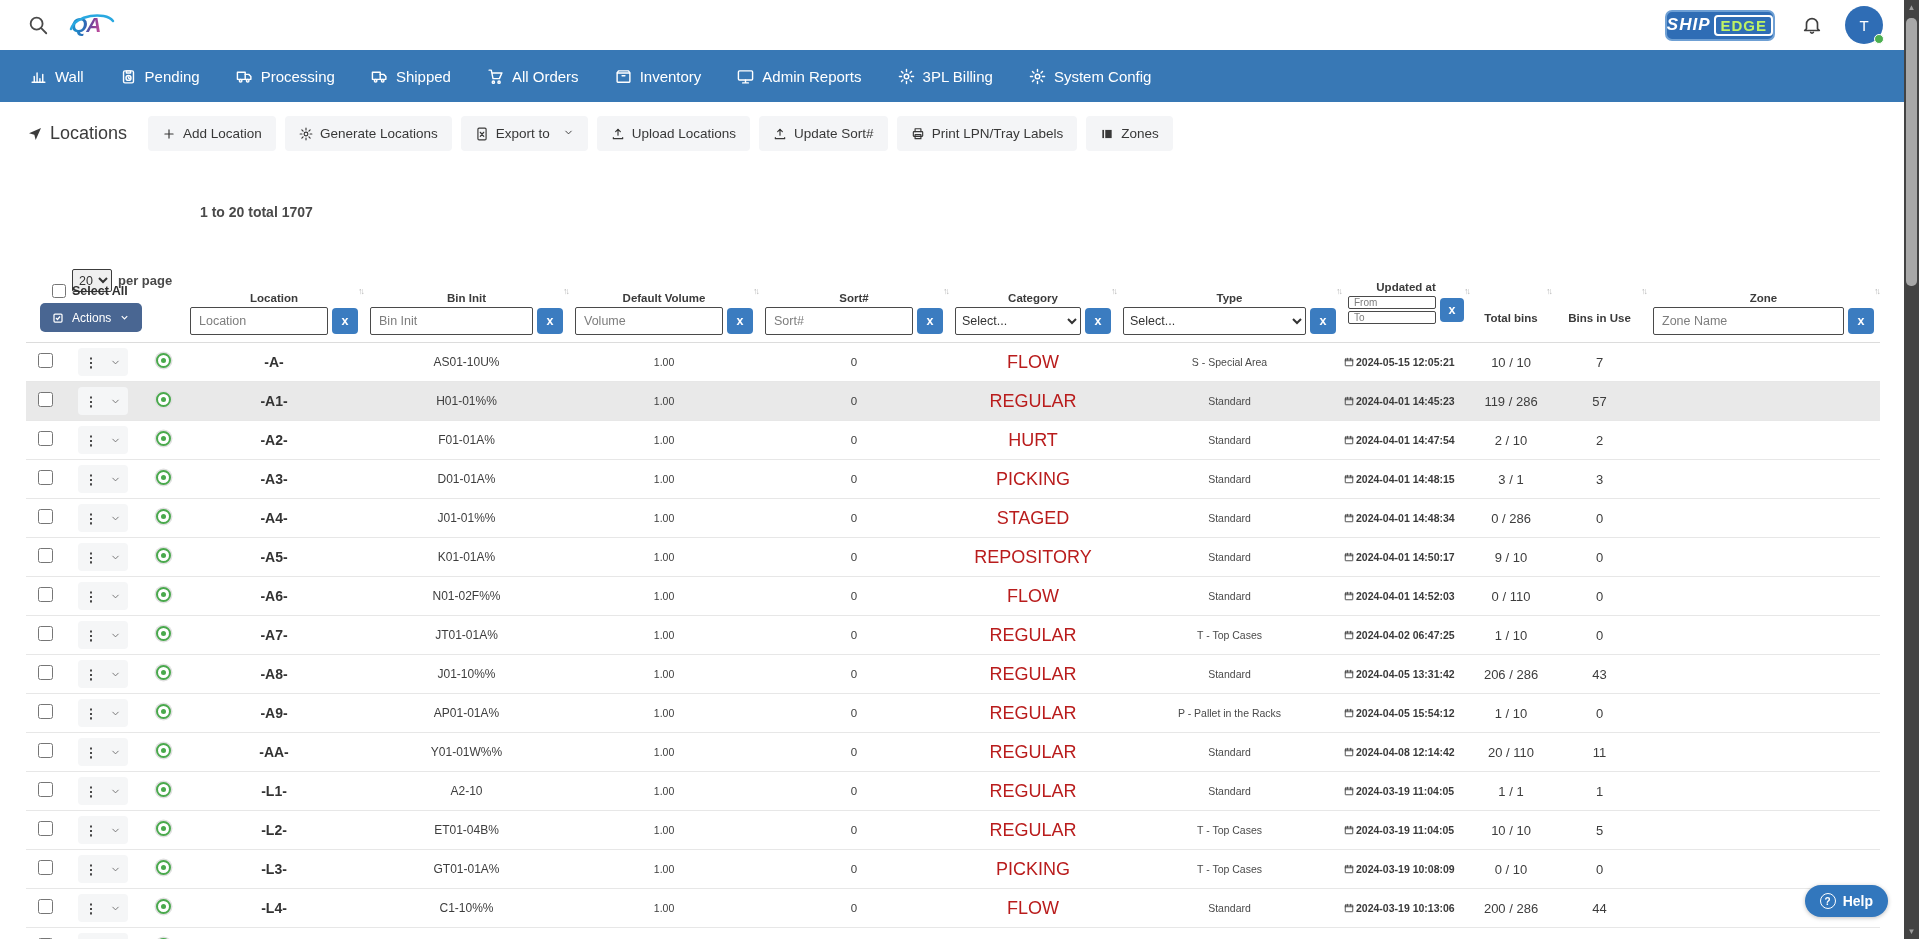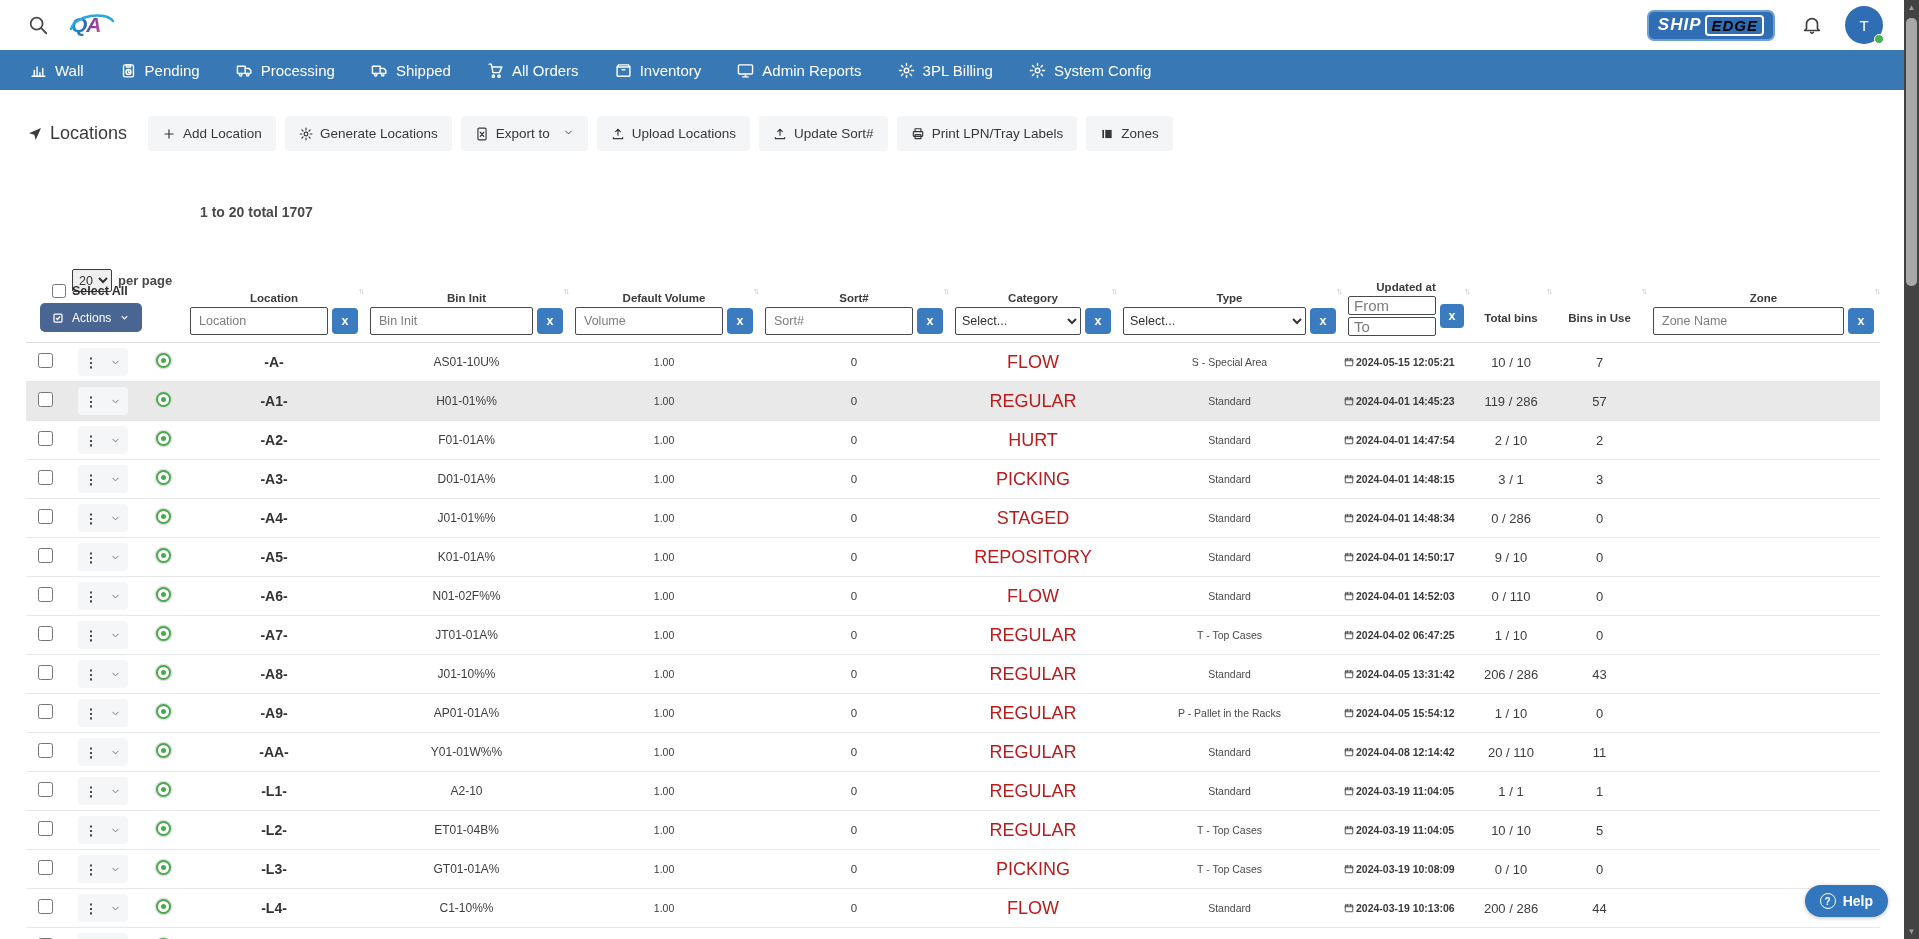--- a/index.html
+++ b/index.html
@@ -17,7 +17,7 @@
   }
   .qa-swoosh{position:absolute;left:-6px;top:-4px;pointer-events:none;}
   .topbar-spacer{flex:1;}
-  .brand{background:#2f6db5;border:2px solid #6fa0d4;border-radius:7px;padding:3px 9px;display:flex;align-items:center;gap:4px;}
+  .brand{background:#2f6db5;border:2px solid #6fa0d4;border-radius:7px;padding:3px 0;display:flex;align-items:center;gap:4px;}
   .brand .ship{color:#fff;font-weight:800;font-size:17px;letter-spacing:1px;font-style:italic;}
   .brand .edge{color:#000000;font-weight:800;font-size:15px;letter-spacing:1px;border:2px solid #fff;border-radius:4px;padding:0 4px;font-style:italic;}
   .bell-btn{background:none;border:none;margin-left:26px;color:#3f3f3f;cursor:pointer;display:flex;}

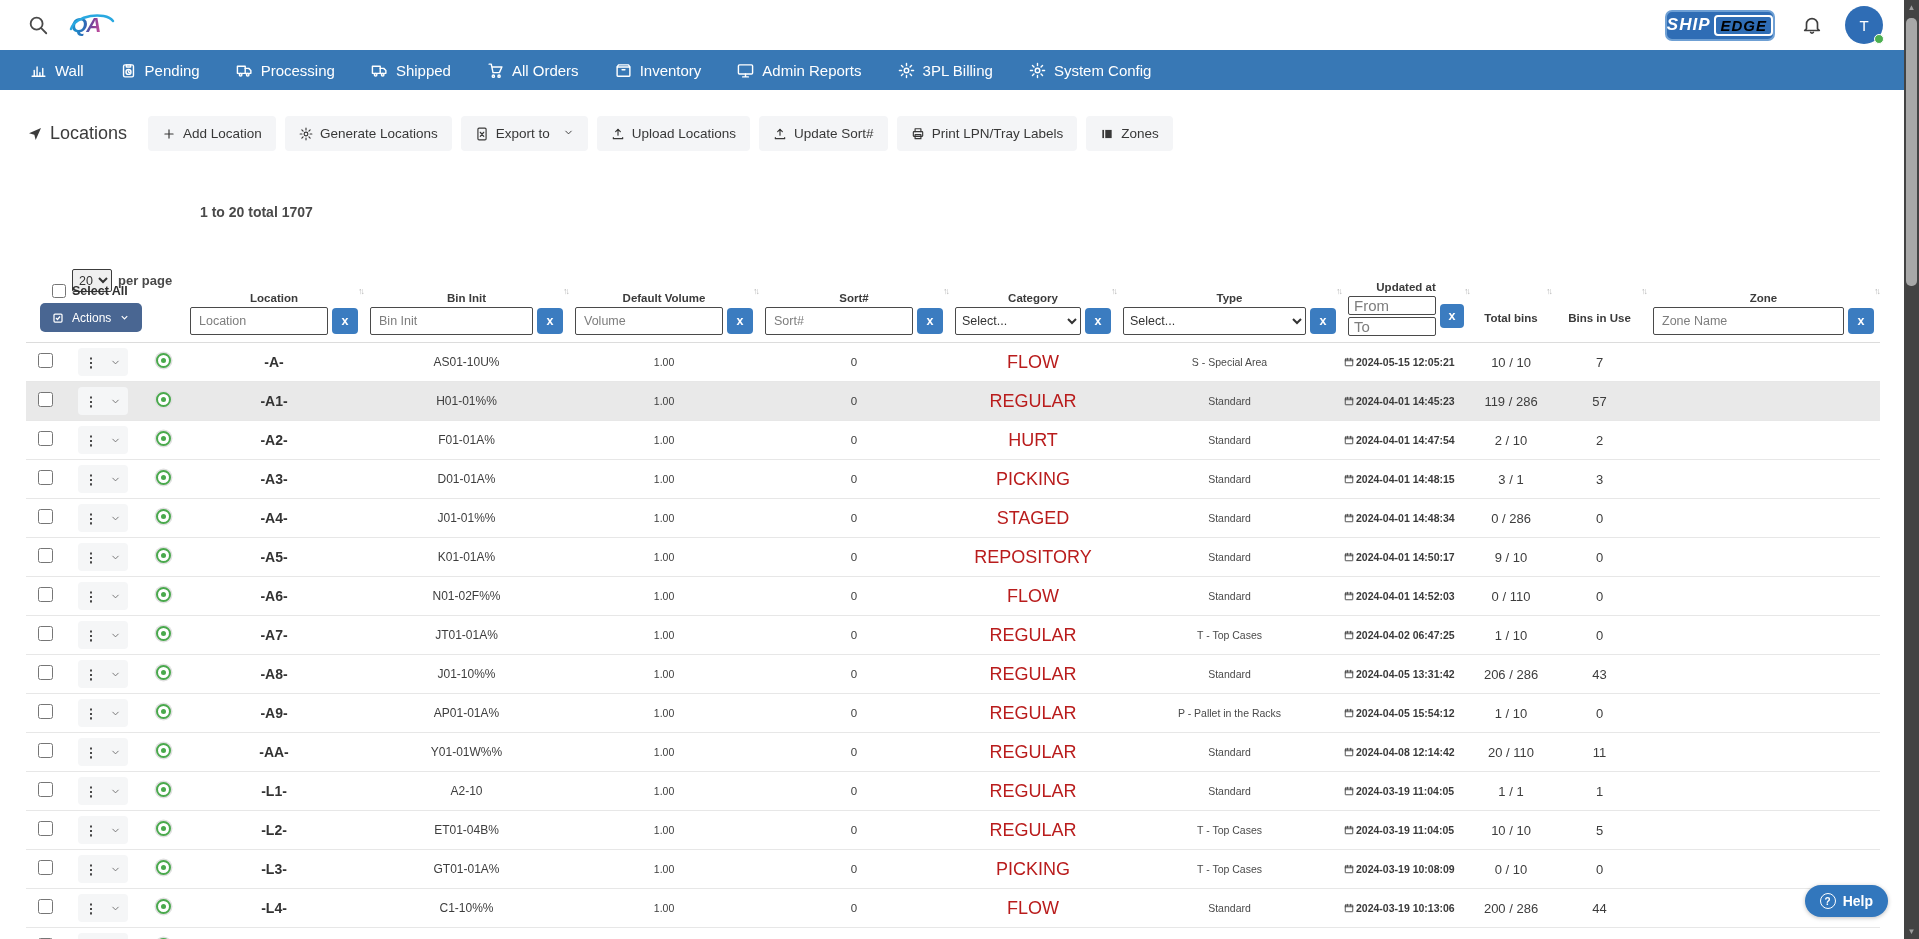--- a/index.html
+++ b/index.html
@@ -19,7 +19,7 @@
   .topbar-spacer{flex:1;}
   .brand{background:#2f6db5;border:2px solid #6fa0d4;border-radius:7px;padding:3px 0;display:flex;align-items:center;gap:4px;}
   .brand .ship{color:#fff;font-weight:800;font-size:17px;letter-spacing:1px;font-style:italic;}
-  .brand .edge{color:#000000;font-weight:800;font-size:15px;letter-spacing:1px;border:2px solid #fff;border-radius:4px;padding:0 4px;font-style:italic;}
+  .brand .edge{color:#bef264;font-weight:800;font-size:15px;letter-spacing:1px;border:2px solid #fff;border-radius:4px;padding:0 4px;}
   .bell-btn{background:none;border:none;margin-left:26px;color:#3f3f3f;cursor:pointer;display:flex;}
   .avatar{position:relative;margin-left:22px;width:38px;height:38px;border-radius:50%;background:#2f6db5;color:#fff;font-size:15px;display:flex;align-items:center;justify-content:center;cursor:pointer;}
   .avatar .dot{position:absolute;right:-1px;bottom:0;width:10px;height:10px;border-radius:50%;background:#4caf50;border:1.5px solid #fff;}

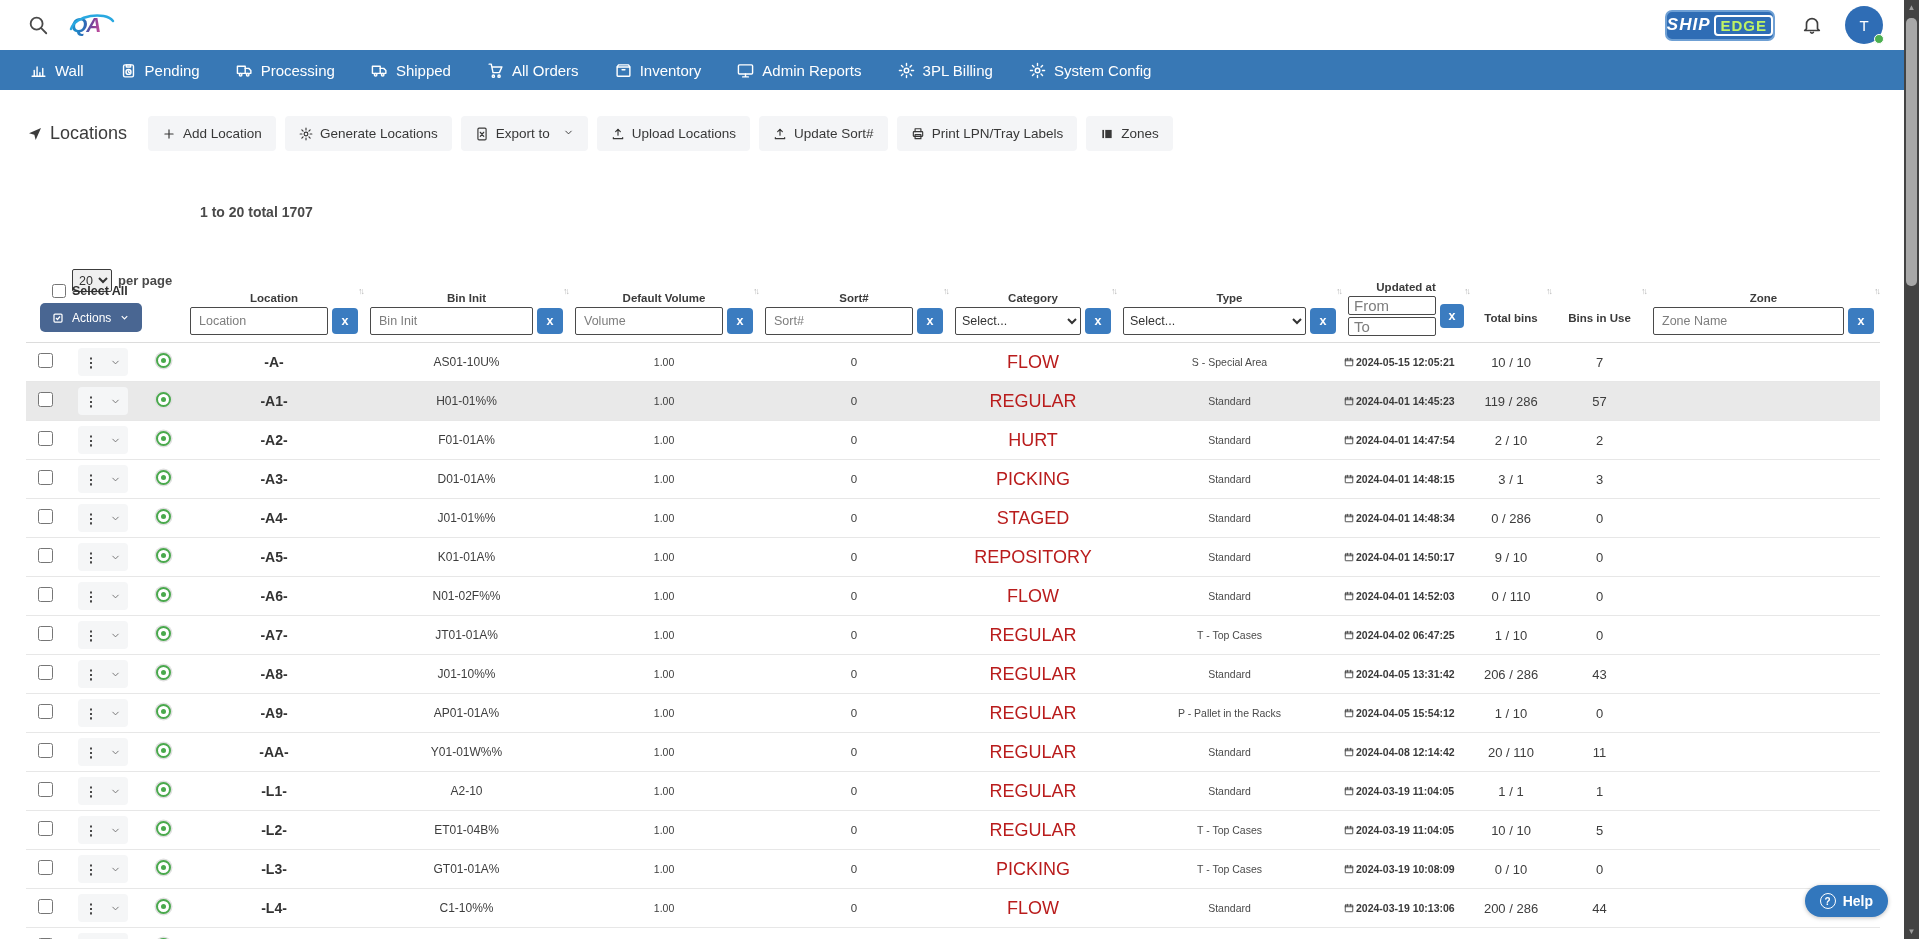--- a/index.html
+++ b/index.html
@@ -25,7 +25,7 @@
   .avatar .dot{position:absolute;right:-1px;bottom:0;width:10px;height:10px;border-radius:50%;background:#4caf50;border:1.5px solid #fff;}
 
   
-  .navbar{height:40px;background:#3878b5;display:flex;align-items:center;gap:36px;padding:0 0 0 30px;}
+  .navbar{height:52px;background:#3878b5;display:flex;align-items:center;gap:36px;padding:0 0 0 30px;}
   .nav-item{display:flex;align-items:center;gap:8px;color:#fff;font-size:15px;cursor:pointer;text-decoration:none;white-space:nowrap;}
   .nav-ic{display:flex;align-items:center;}
 

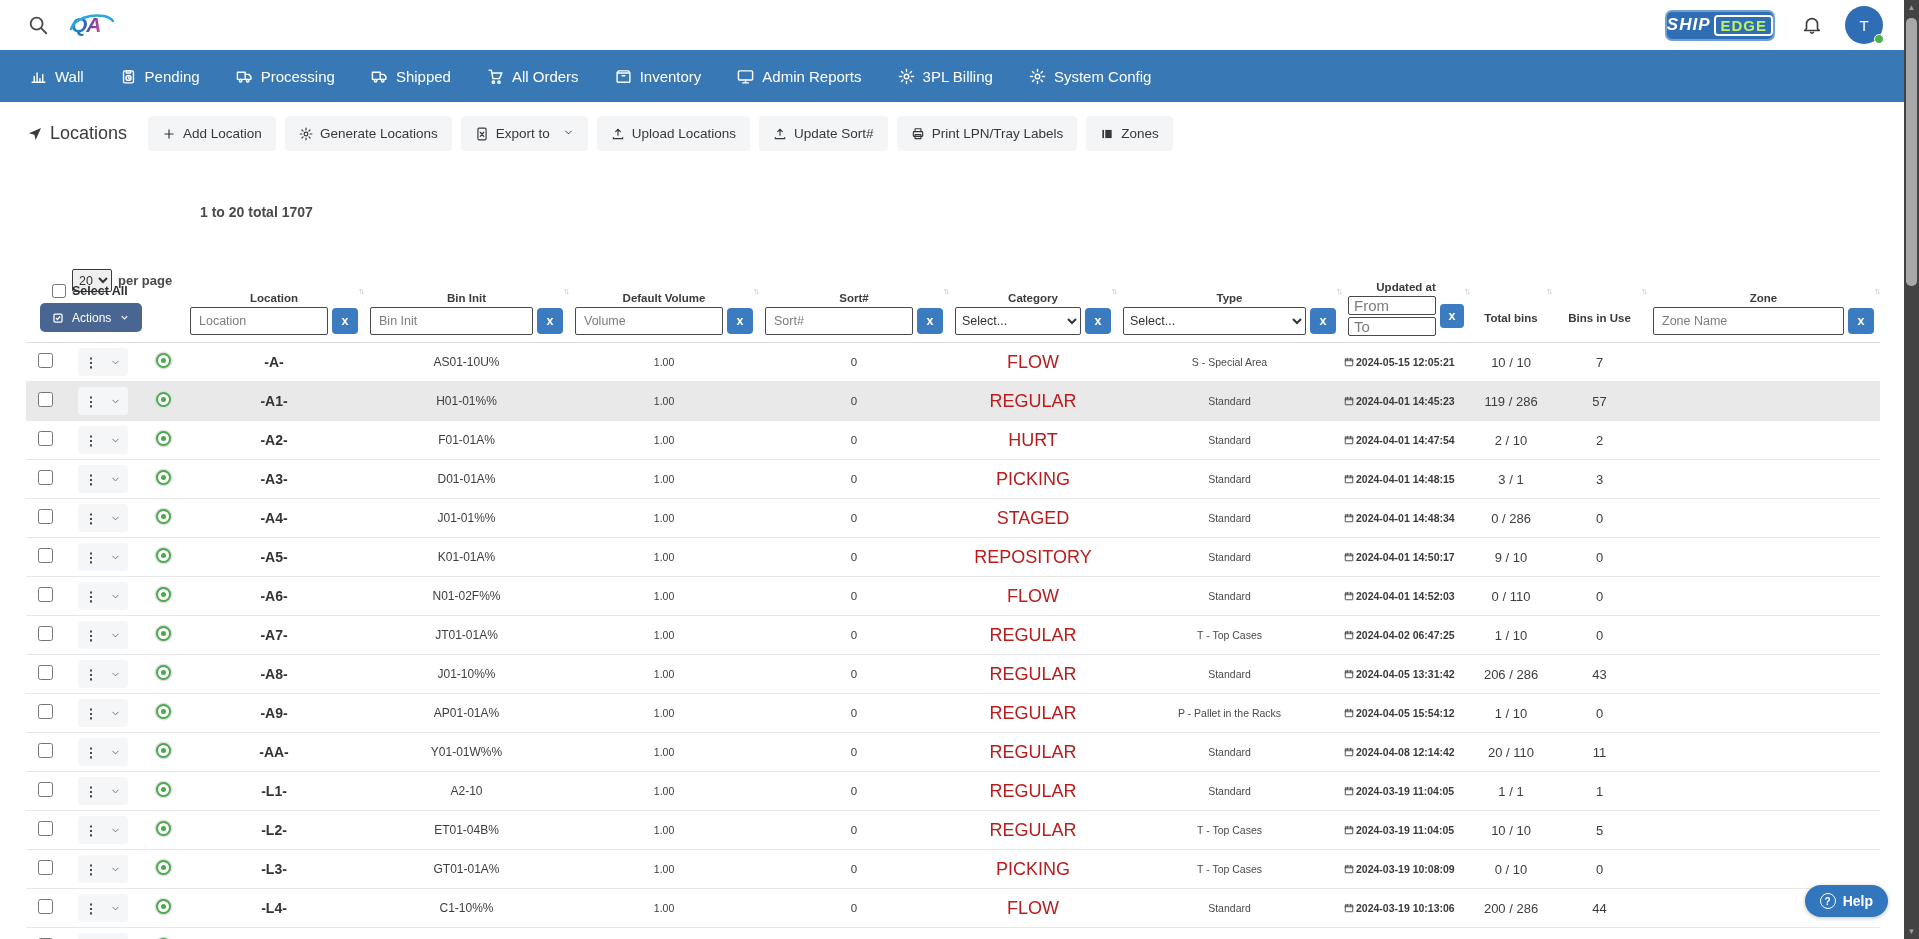--- a/index.html
+++ b/index.html
@@ -57,7 +57,7 @@
   .flt{height:28px;border:1px solid #4a4a4a;border-radius:2px;font-size:12.5px;padding:0 8px;color:#333;flex:1;min-width:0;font-family:inherit;background:#fff;}
   .flt::placeholder{color:#7d7d7d;}
   select.flt{padding:0 2px;}
-  .flt.small{height:18px;font-size:15px;padding:0 5px;}
+  .flt.small{height:18px;font-size:10px;padding:0 5px;}
   .ft{display:flex;flex-direction:column;gap:2px;flex:1;min-width:0;}
   .xbtn{width:26px;height:26px;flex:0 0 26px;background:#3b7cc0;color:#fff;border:none;border-radius:4px;font-weight:700;font-size:12.5px;cursor:pointer;font-family:inherit;}
   .frow.up .xbtn{width:24px;height:24px;flex-basis:24px;}

